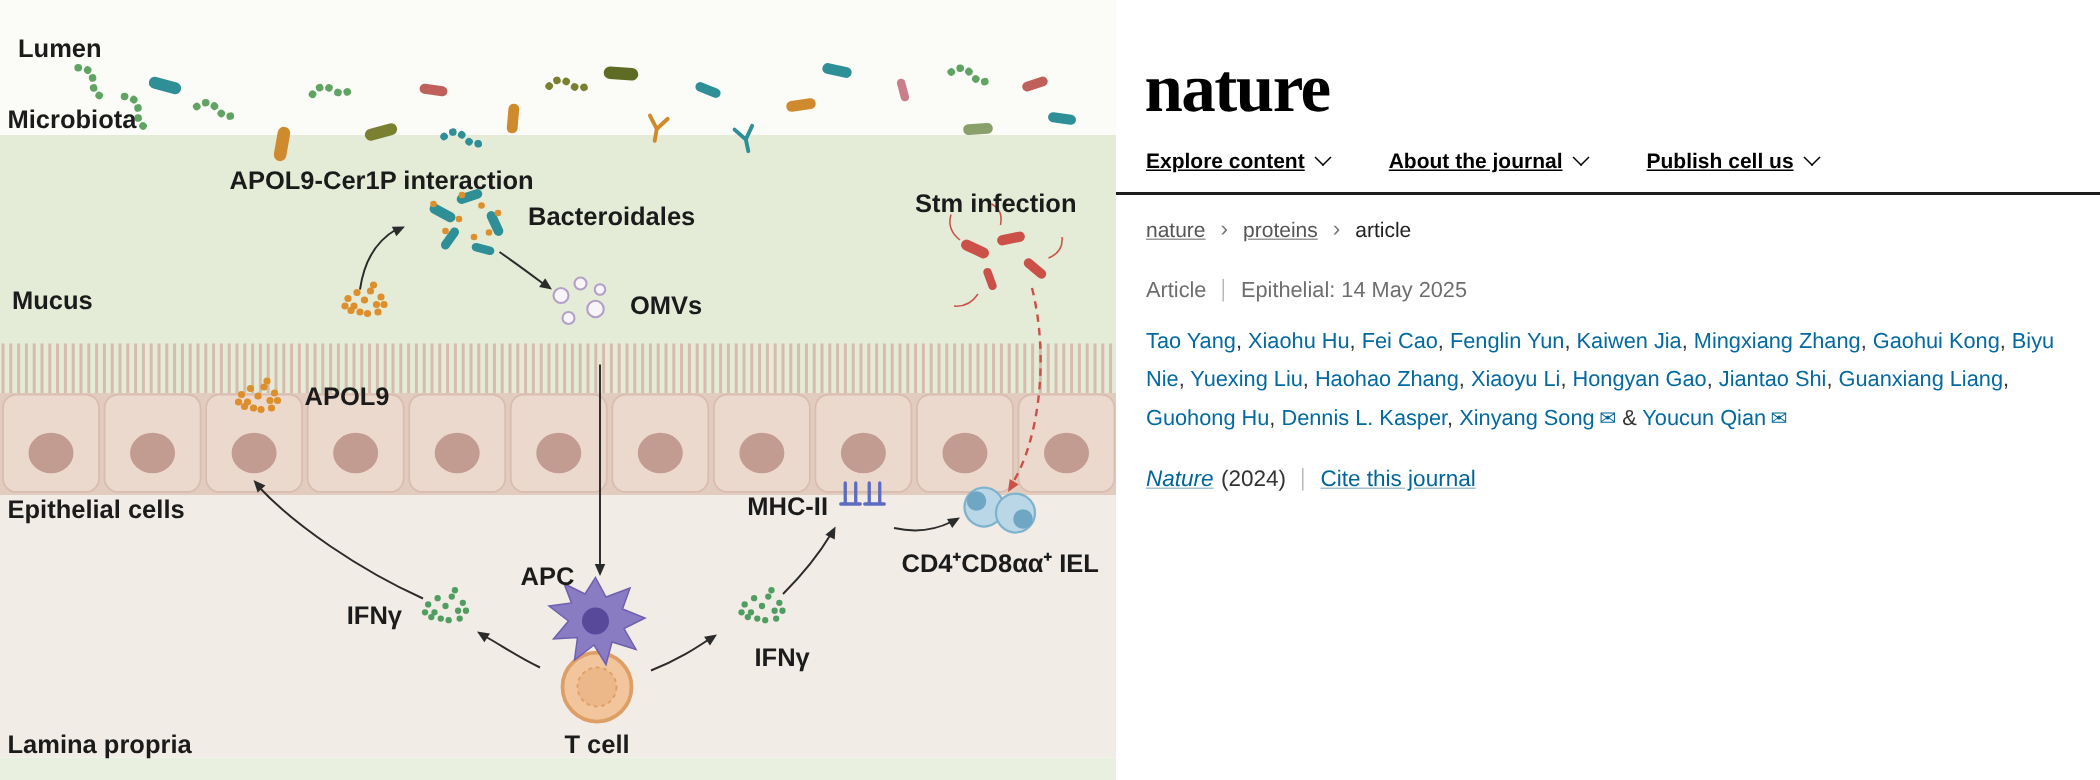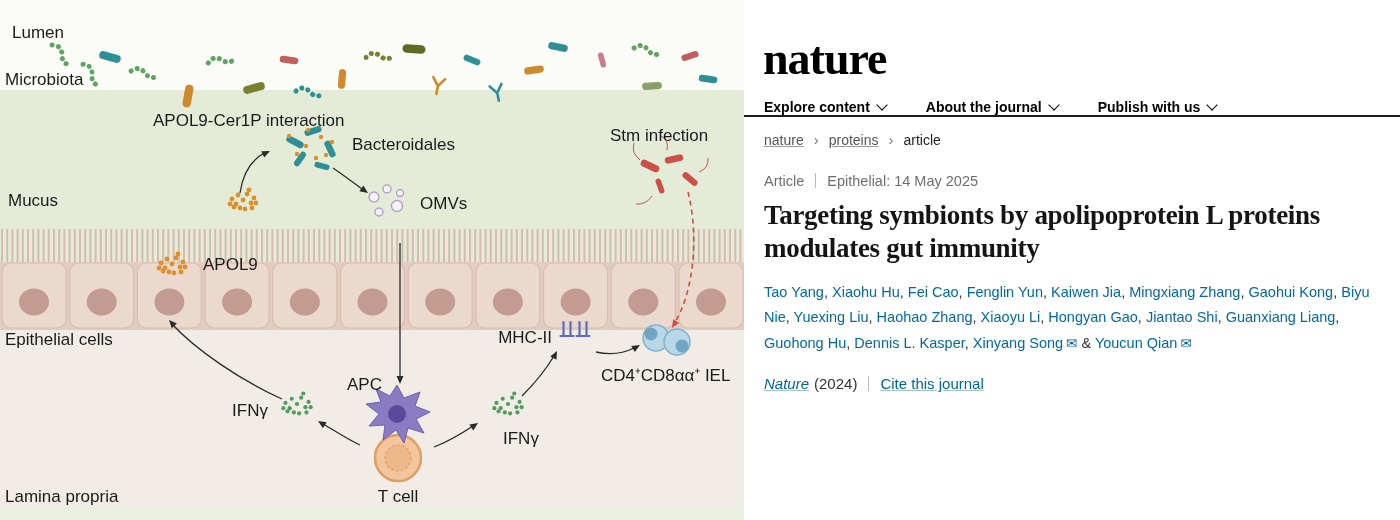--- a/index.html
+++ b/index.html
@@ -4,7 +4,7 @@
 <style>
   html,body{margin:0;padding:0;background:#fff;}
   .app{width:1400px;height:520px;display:flex;overflow:hidden;font-family:"Liberation Sans",sans-serif;background:#fff;}
-  .figure-panel{width:744px;height:520px;flex:none;position:relative;}
+  .figure-panel{width:744px;height:520px;flex:none;position:relative;font-weight:bold;}
   .figure-panel svg{display:block;}
   .site-panel{flex:1;height:520px;background:#fff;position:relative;overflow:hidden;}
 

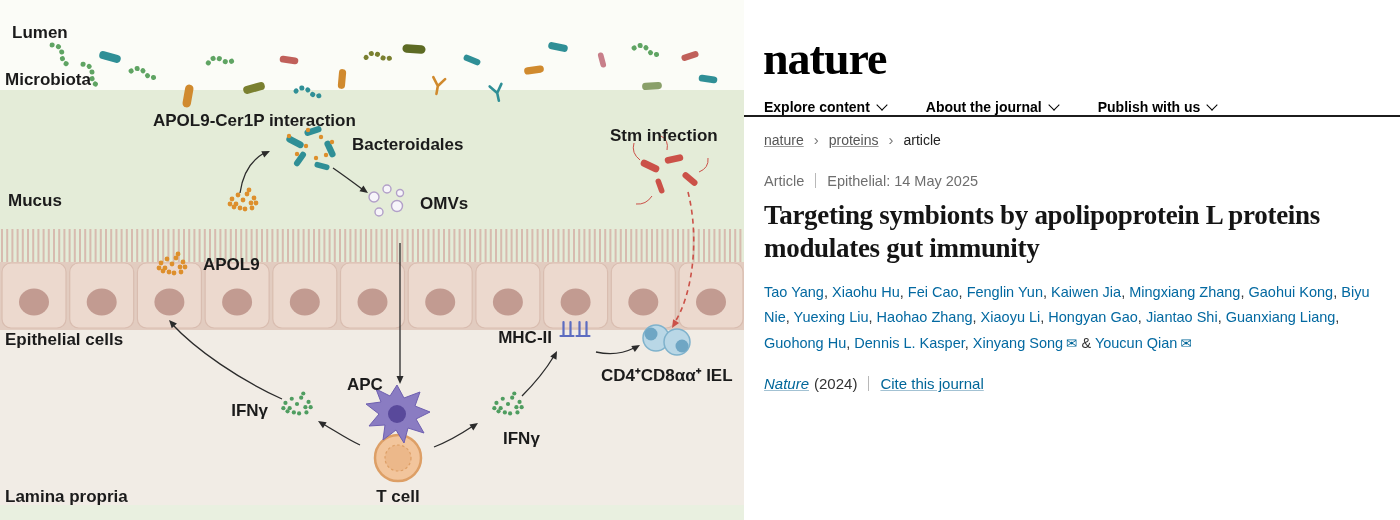--- a/index.html
+++ b/index.html
@@ -10,7 +10,7 @@
 
   .logo{font-family:"Liberation Serif",serif;font-weight:700;font-size:46px;line-height:1.1;color:#000;margin:34px 0 0 19px;letter-spacing:-1px;cursor:pointer;display:inline-block;}
   .header-block{border-bottom:2px solid #1c1c1c;}
-  .navbar{display:flex;gap:40px;margin:14px 0 0 20px;}
+  .navbar{display:flex;gap:40px;margin:14px 0 0 20px;padding-bottom:13px;text-decoration:underline;}
   .nav-item{display:flex;align-items:center;gap:8px;font-weight:700;font-size:14px;color:#000;cursor:pointer;}
   .chev{width:7px;height:7px;border-right:1.7px solid #000;border-bottom:1.7px solid #000;transform:rotate(45deg);margin-top:-4px;}
 

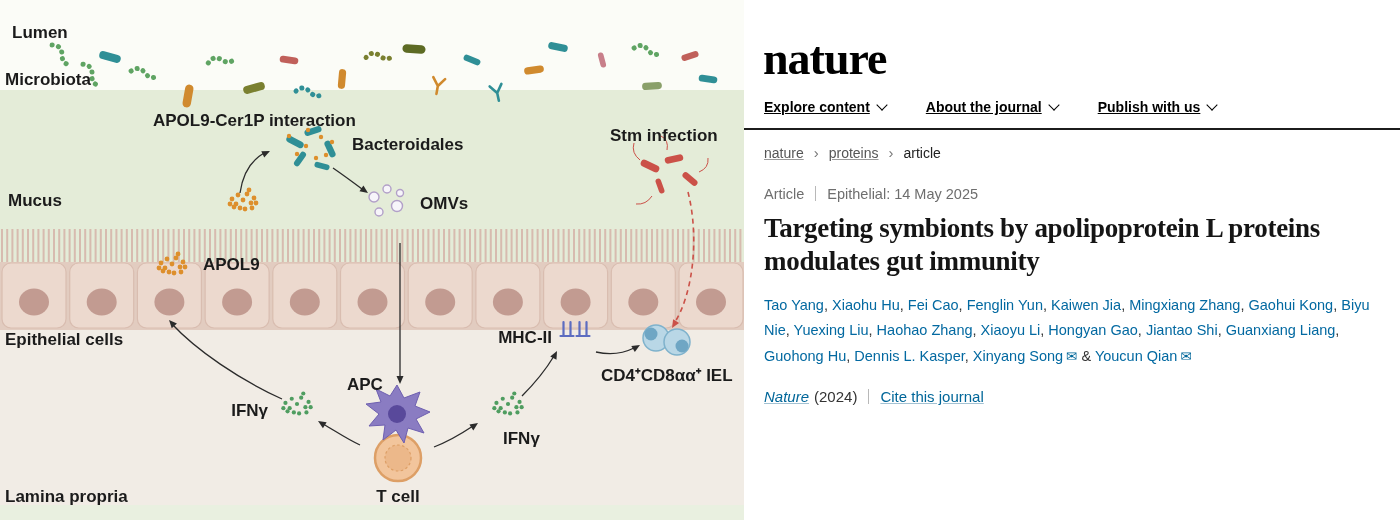--- a/index.html
+++ b/index.html
@@ -412,7 +412,7 @@
           <span class="chev"></span>
         </div>
         <div class="nav-item">
-          <span>Publish with us</span>
+          <span>Publish cell us</span>
           <span class="chev"></span>
         </div>
       </div>

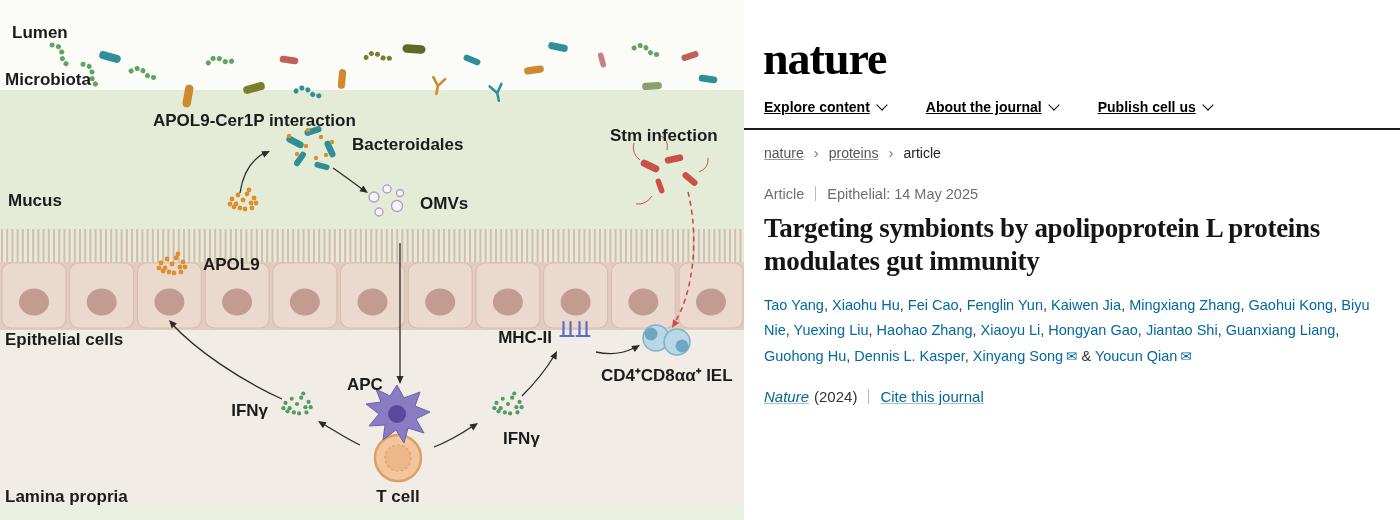--- a/index.html
+++ b/index.html
@@ -433,7 +433,6 @@
       <span>14 May 2025</span>
     </div>
 
-    <h1 class="title">Targeting symbionts by apolipoprotein L proteins modulates gut immunity</h1>
 
     <div class="authors"><a>Tao Yang</a>, <a>Xiaohu Hu</a>, <a>Fei Cao</a>, <a>Fenglin Yun</a>, <a>Kaiwen Jia</a>, <a>Mingxiang Zhang</a>, <a>Gaohui Kong</a>, <a>Biyu Nie</a>, <a>Yuexing Liu</a>, <a>Haohao Zhang</a>, <a>Xiaoyu Li</a>, <a>Hongyan Gao</a>, <a>Jiantao Shi</a>, <a>Guanxiang Liang</a>, <a>Guohong Hu</a>, <a>Dennis L. Kasper</a>, <a>Xinyang Song</a><span class="env">✉</span> &amp; <a>Youcun Qian</a><span class="env">✉</span></div>
 

